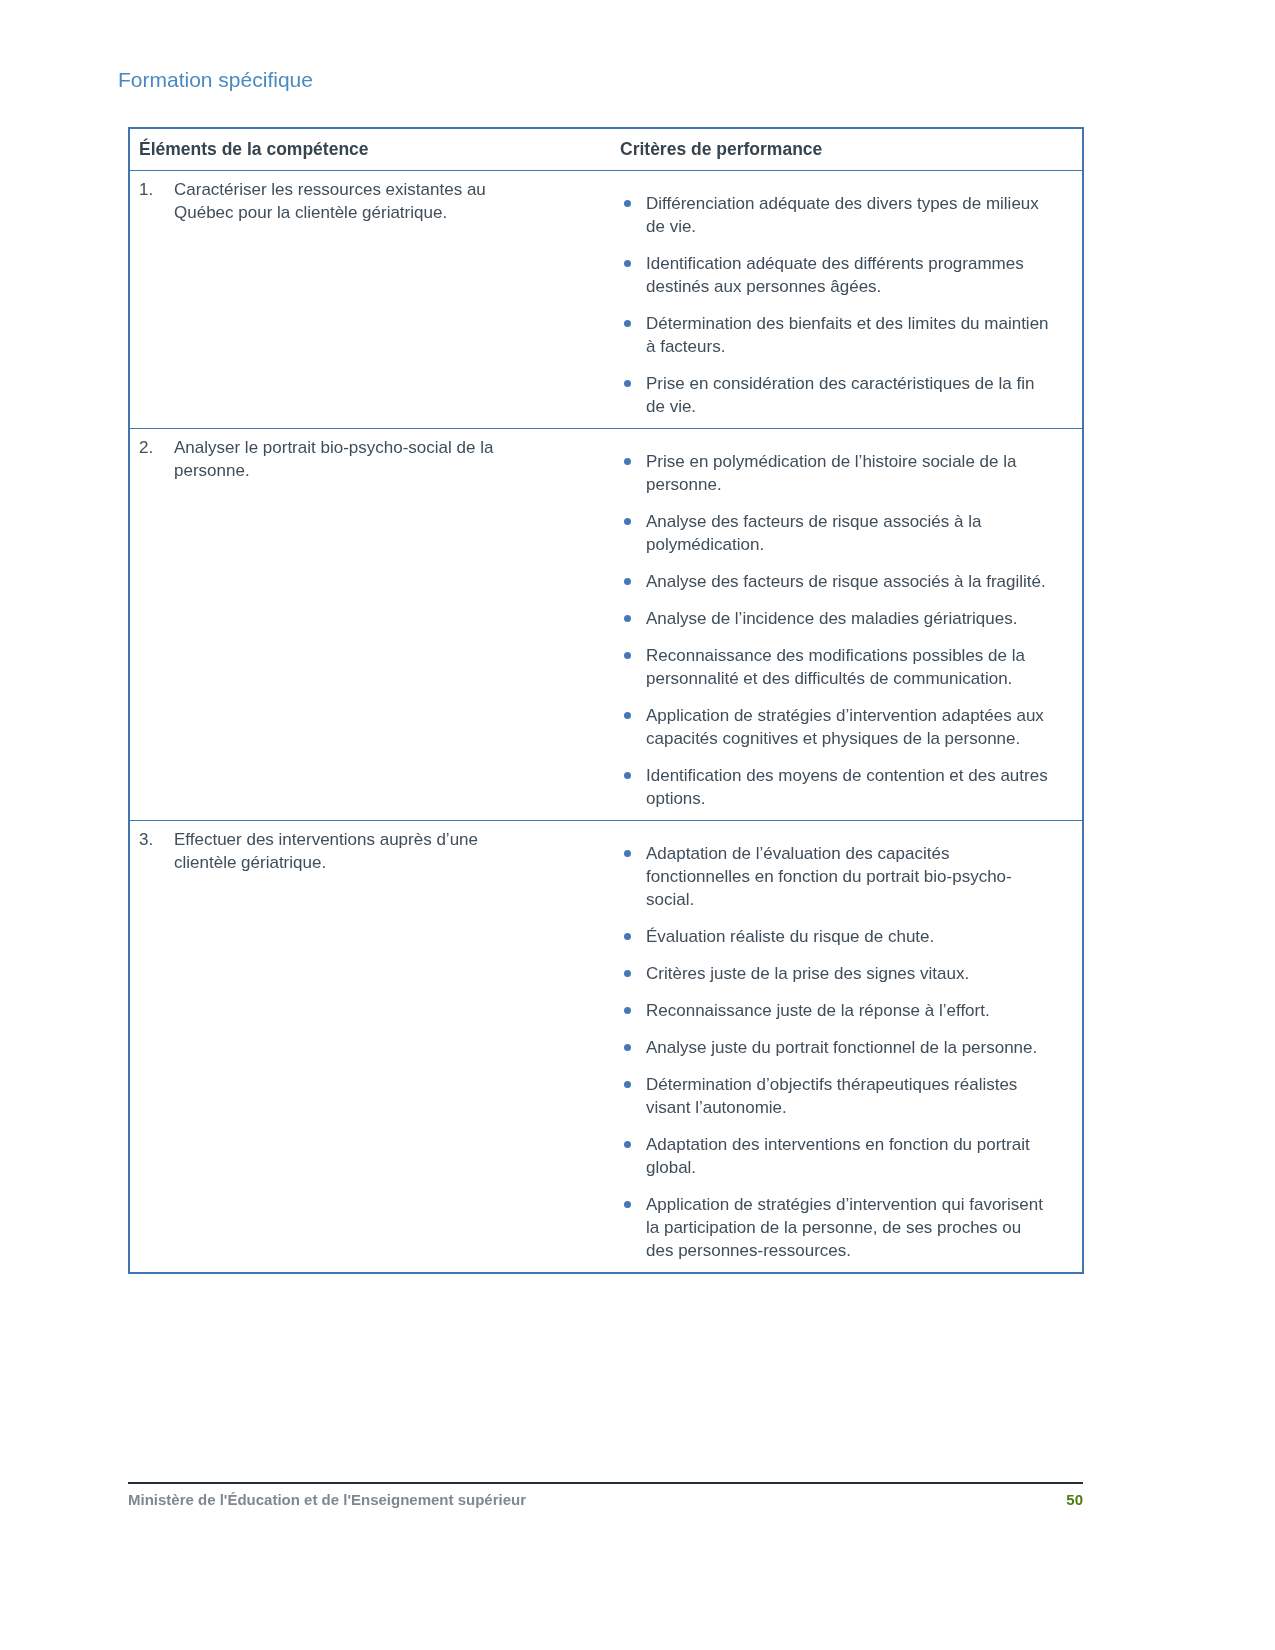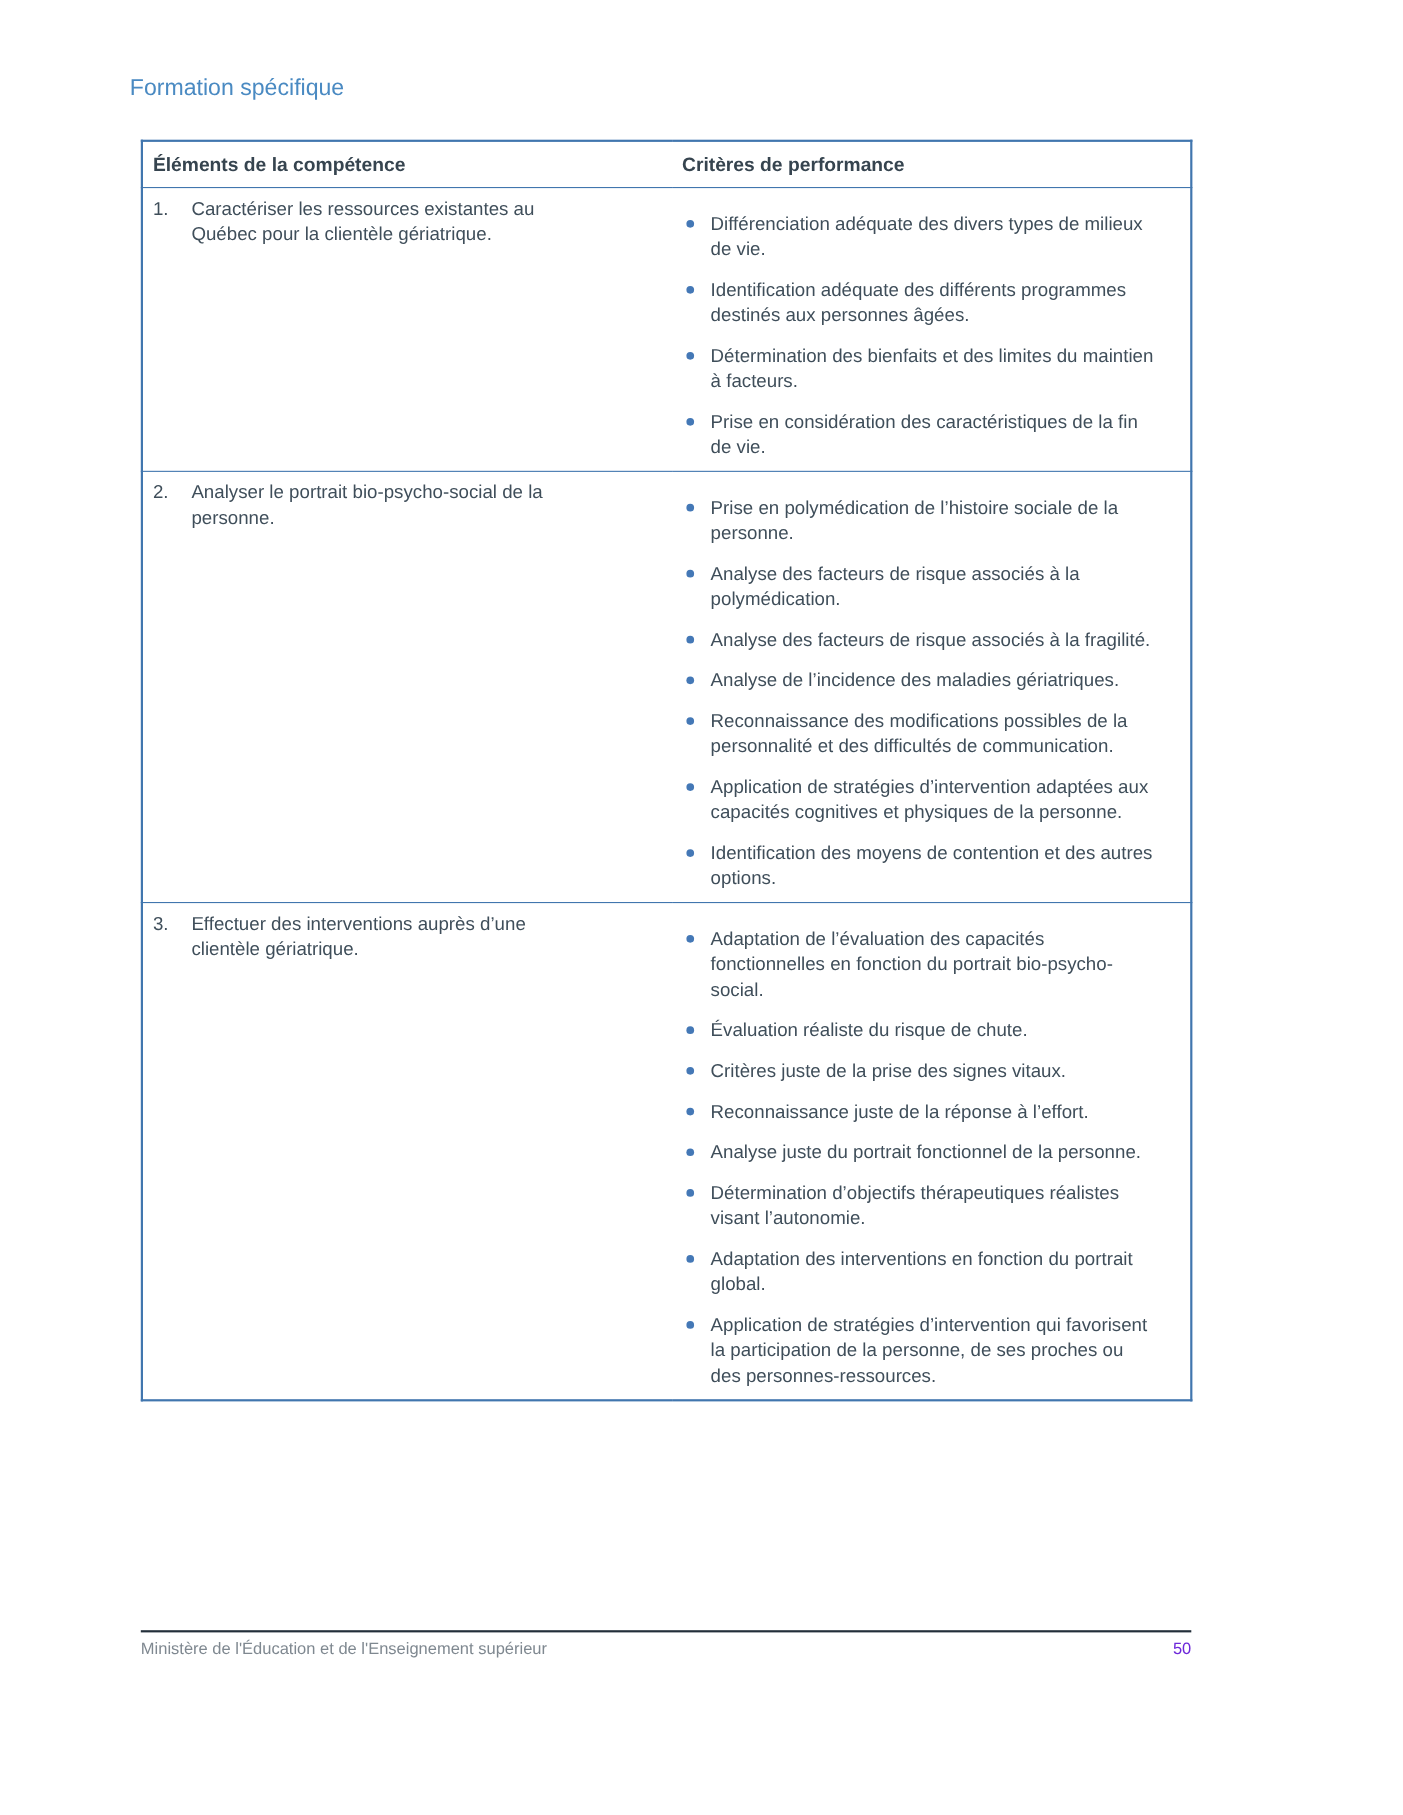--- a/index.html
+++ b/index.html
@@ -79,7 +79,7 @@
     justify-content: space-between;
     align-items: baseline;
     font-size: 15px;
-    font-weight: normal;
+    font-weight: bold;
   }
   .footer .ministry { color: #7f8890; }
   .footer .page-num { color: #6d28d9; text-align: right; }

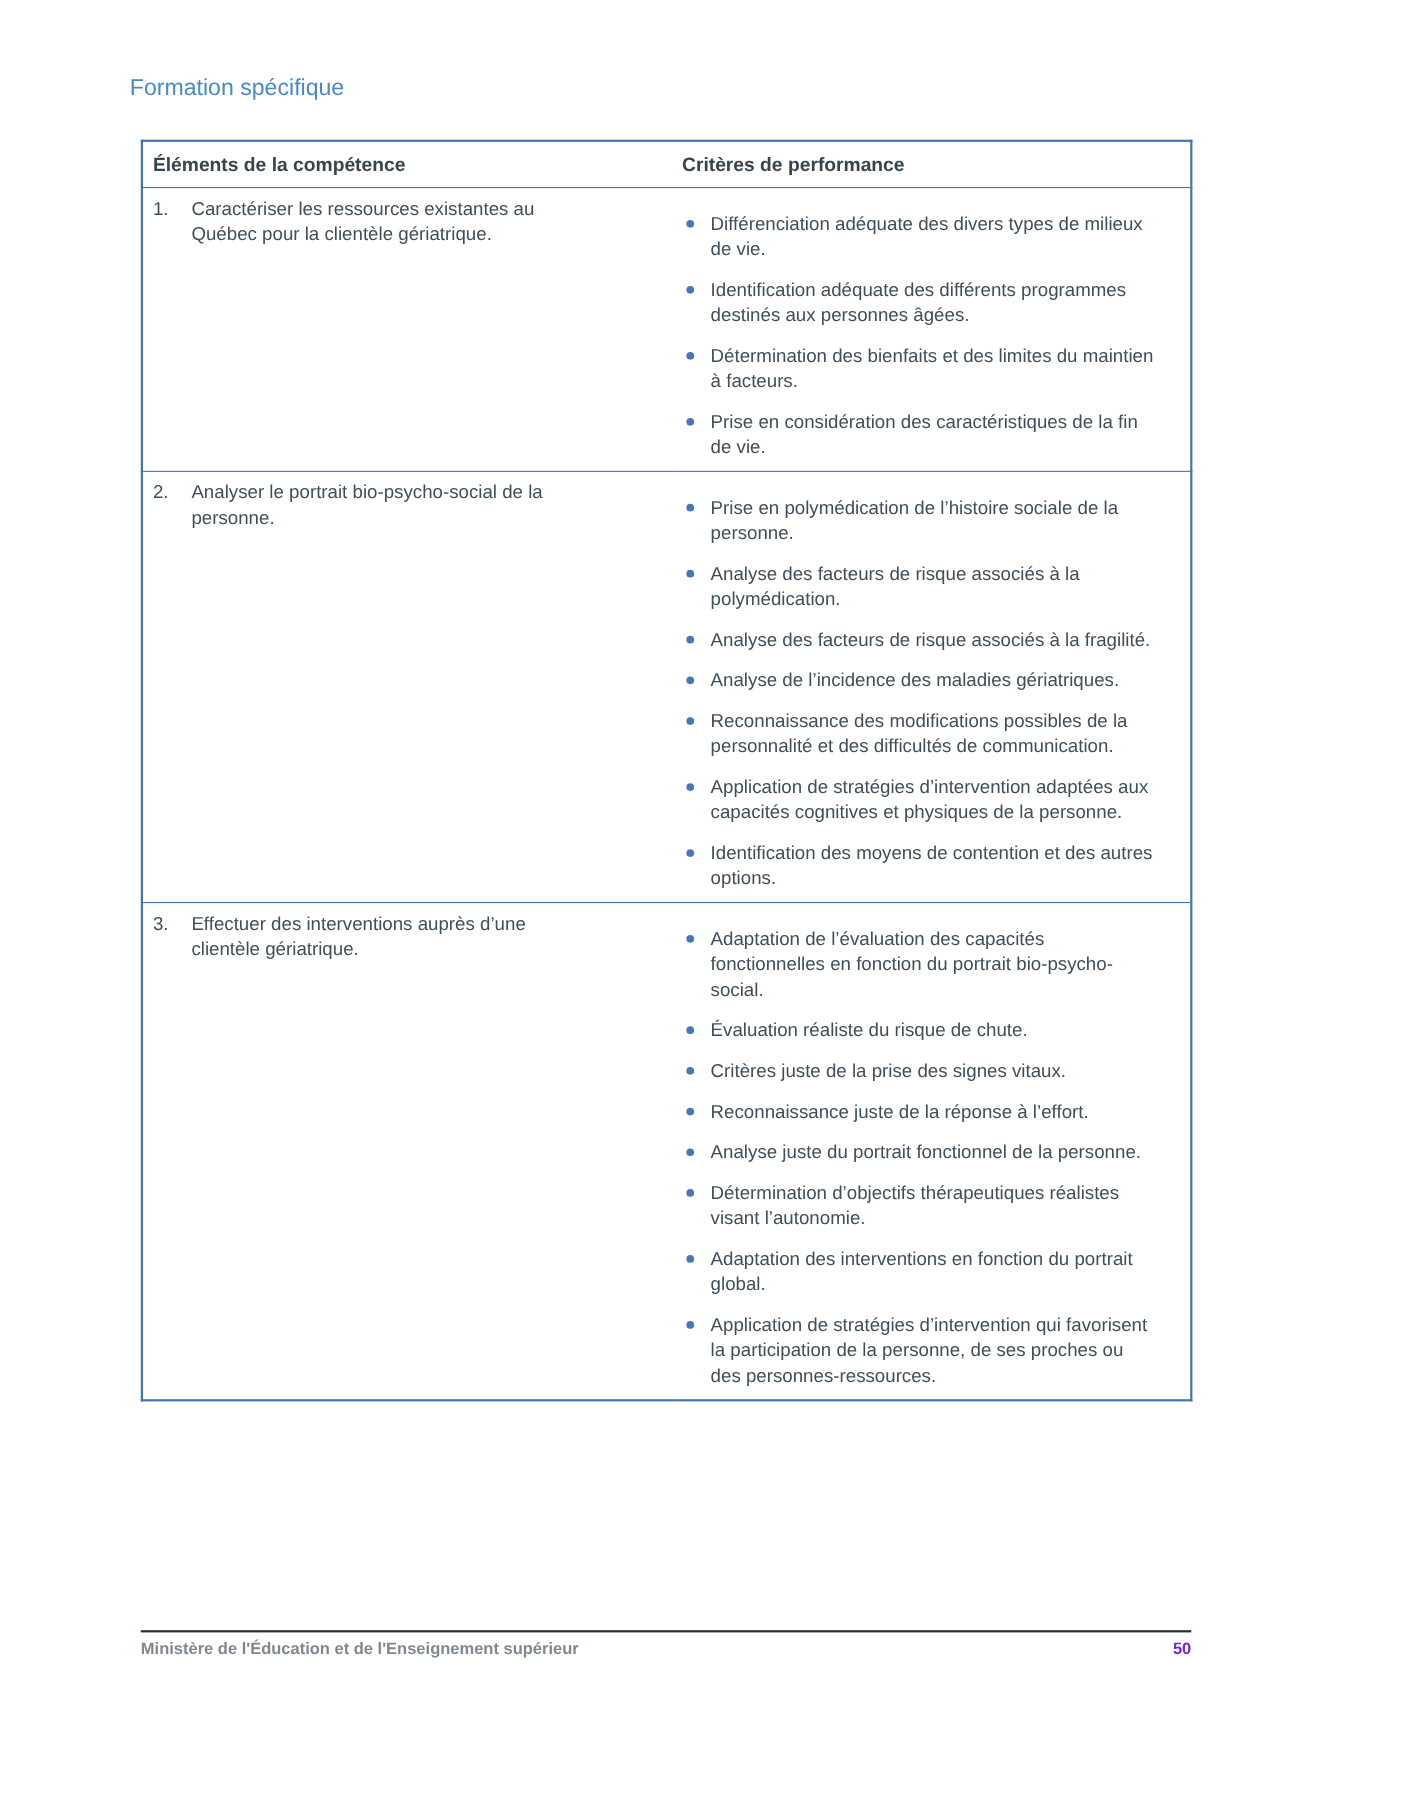--- a/index.html
+++ b/index.html
@@ -82,7 +82,7 @@
     font-weight: bold;
   }
   .footer .ministry { color: #7f8890; }
-  .footer .page-num { color: #6d28d9; text-align: right; }
+  .footer .page-num { color: #4d7c0f; text-align: right; }
 </style>
 </head>
 <body>

